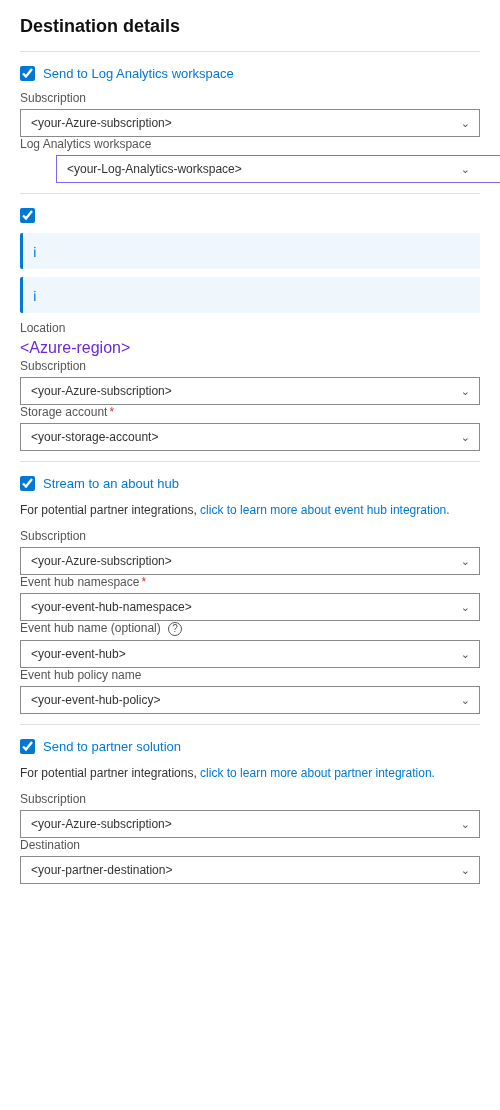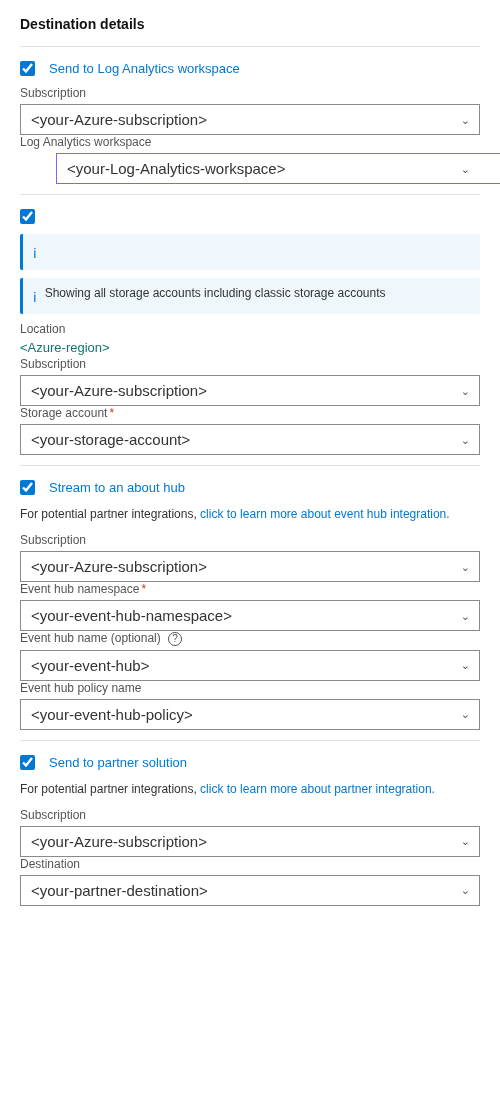--- a/index.html
+++ b/index.html
@@ -13,7 +13,7 @@
       padding: 16px 20px;
     }
     .page-title {
-      font-size: 14px;
+      font-size: 18px;
       font-weight: 600;
       margin-bottom: 14px;
       color: #111;

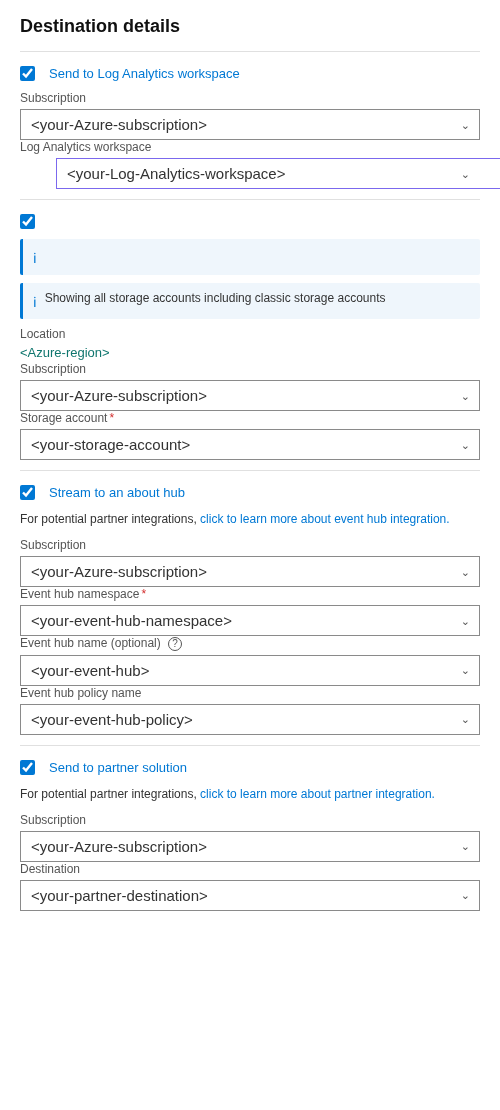--- a/index.html
+++ b/index.html
@@ -26,7 +26,7 @@
     .checkbox-row {
       display: flex;
       align-items: center;
-      gap: 14px;
+      gap: 8px;
       margin-bottom: 10px;
     }
     .checkbox-row input[type="checkbox"] {

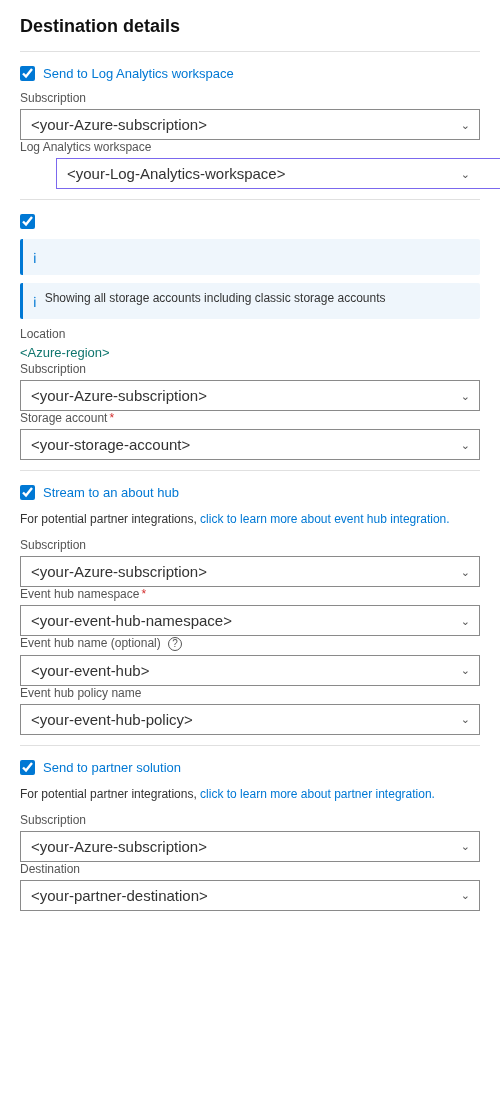--- a/index.html
+++ b/index.html
@@ -58,7 +58,7 @@
       padding: 6px 32px 6px 10px;
       border: 1px solid #8a8a8a;
       background: #fff;
-      font-size: 15px;
+      font-size: 12px;
       color: #333;
       appearance: none;
       cursor: pointer;

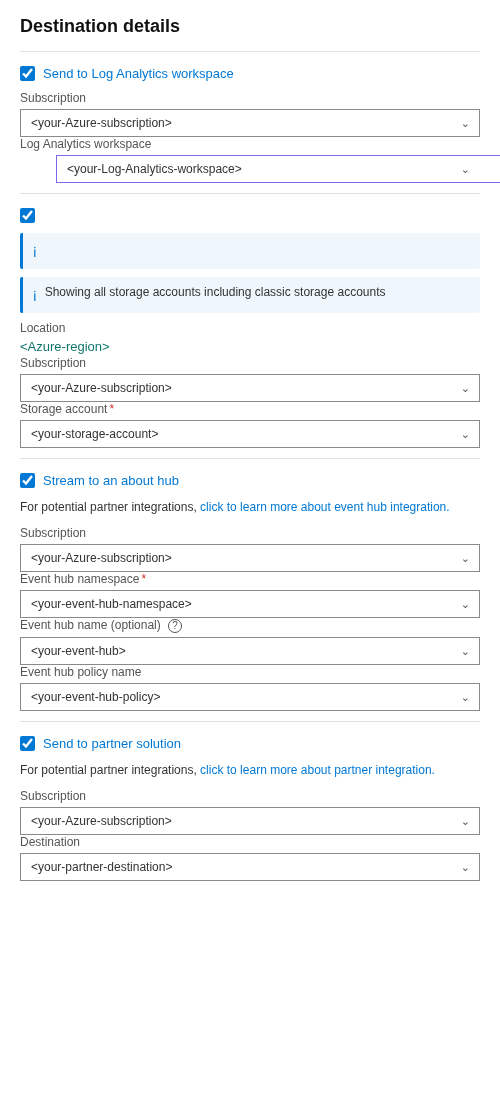--- a/index.html
+++ b/index.html
@@ -176,7 +176,6 @@
   </div>
   <div class="info-box">
     <span class="info-icon">ℹ</span>
-    <span>Showing all storage accounts including classic storage accounts</span>
   </div>
 </div>
 

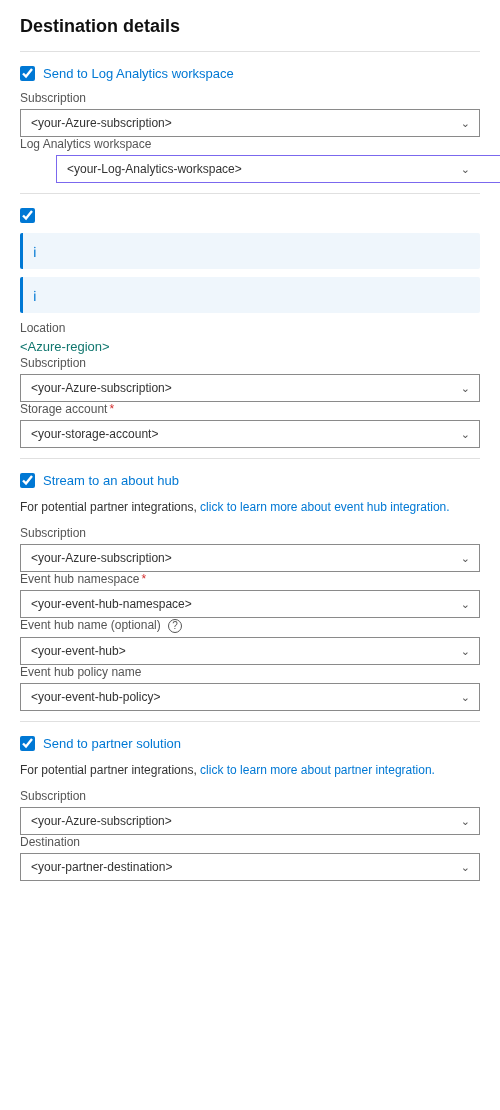--- a/index.html
+++ b/index.html
@@ -99,8 +99,8 @@
       margin: 10px 0 6px 0;
     }
     .location-value {
-      font-size: 13px;
-      color: #0f766e;
+      font-size: 16px;
+      color: #6d28d9;
       margin-bottom: 2px;
     }
     .link-text {

